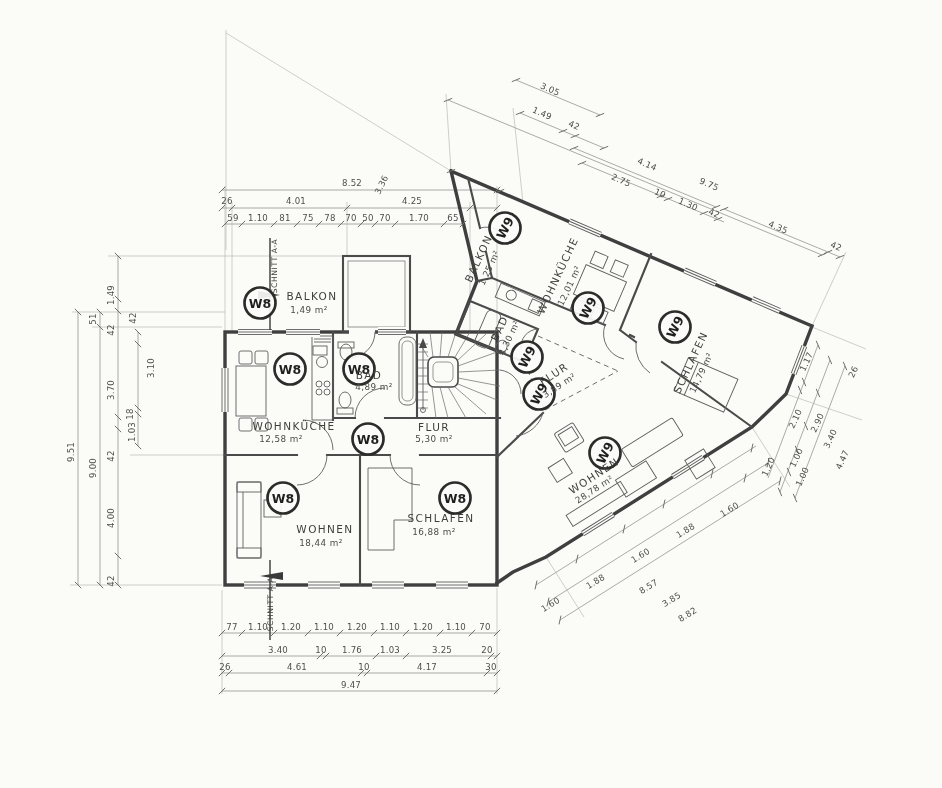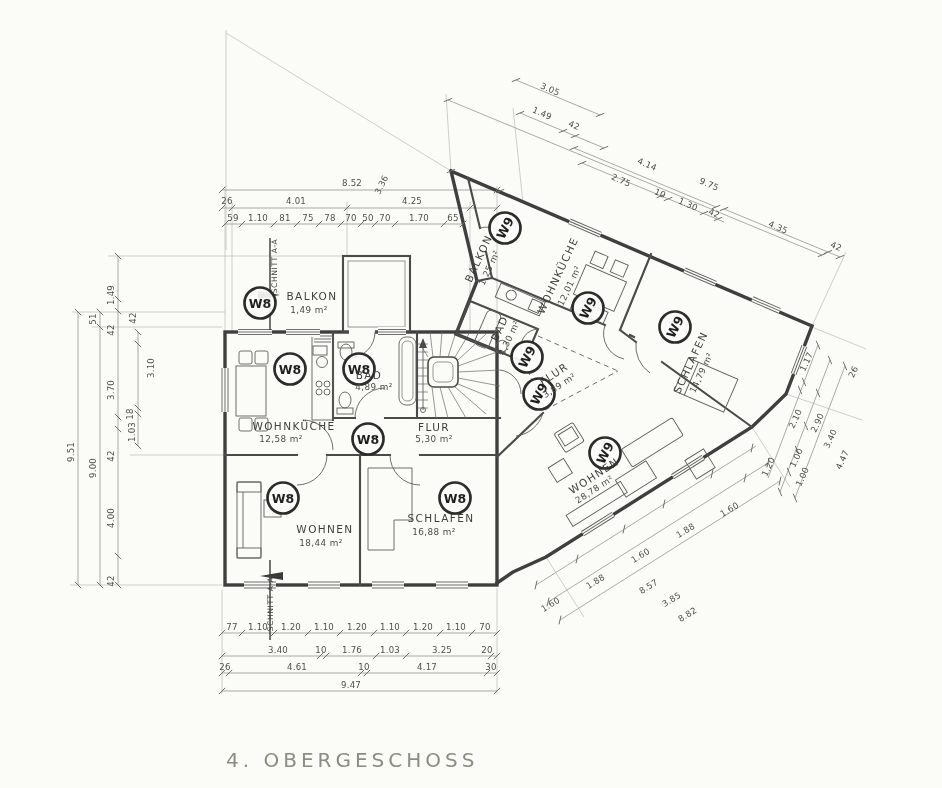--- a/index.html
+++ b/index.html
@@ -456,7 +456,6 @@
       </g>
 </svg>
 
-<div class="title">4. OBERGESCHOSS</div>
 </div>
 
 </body></html>

